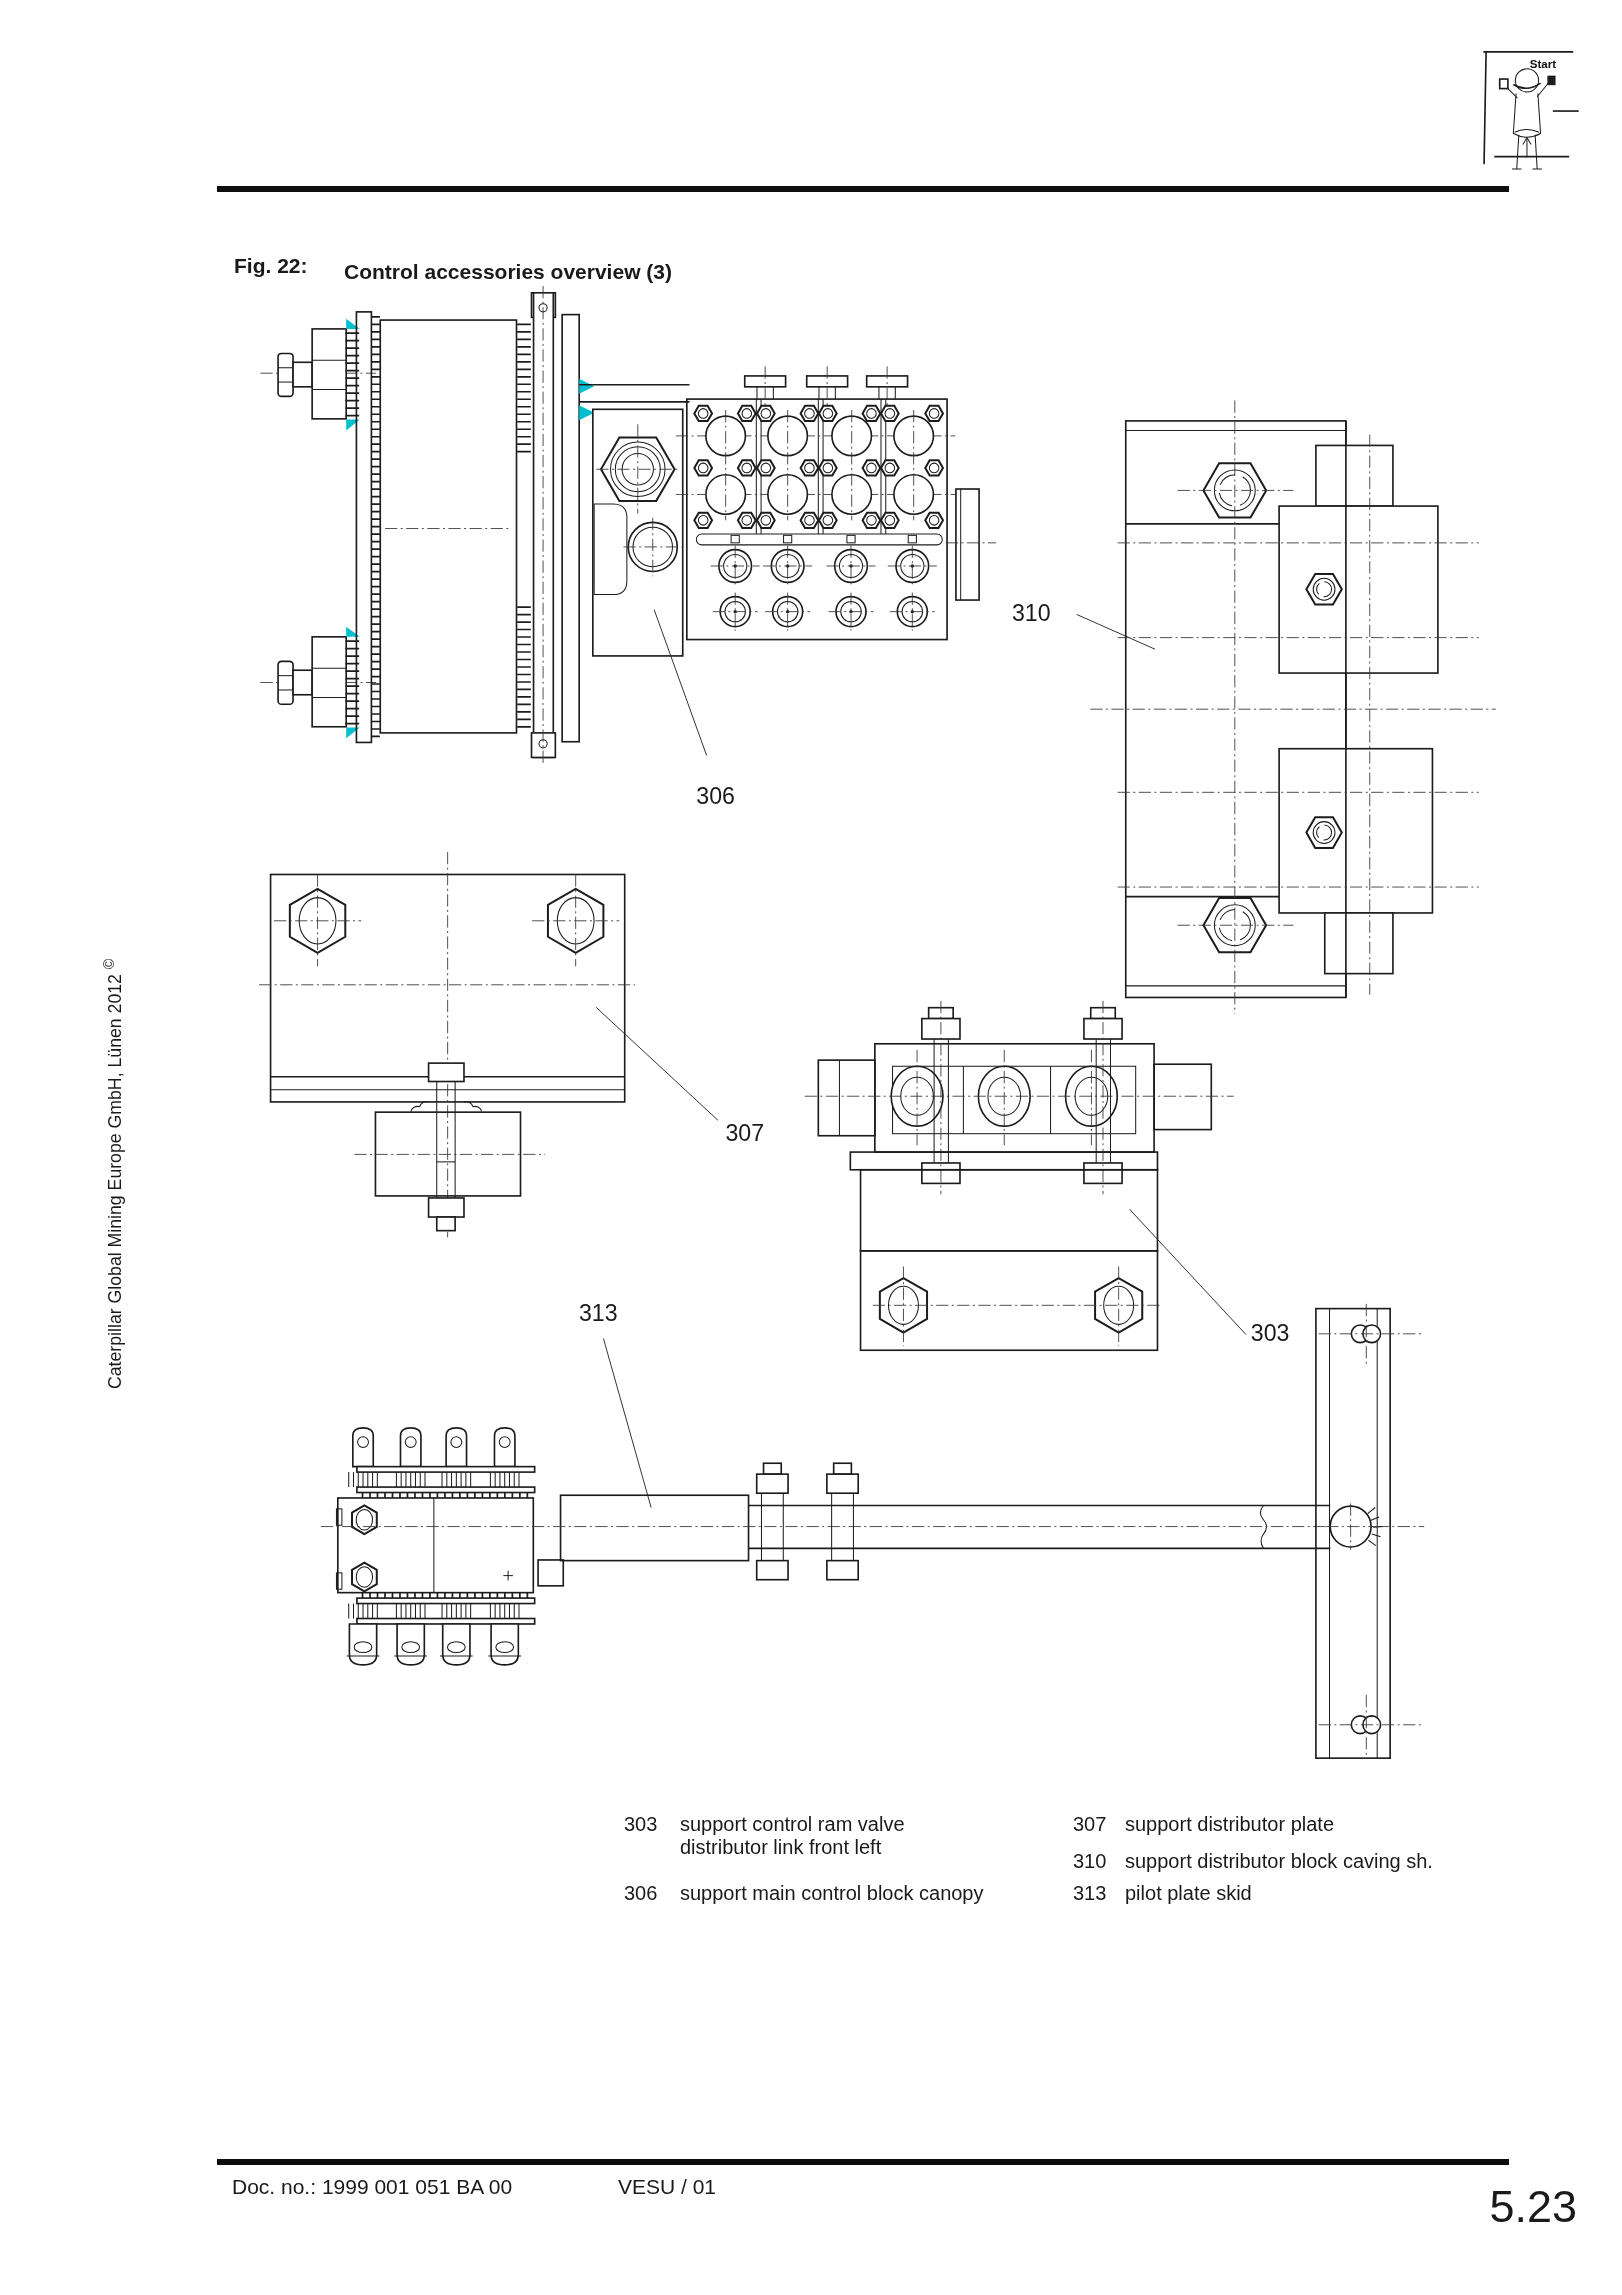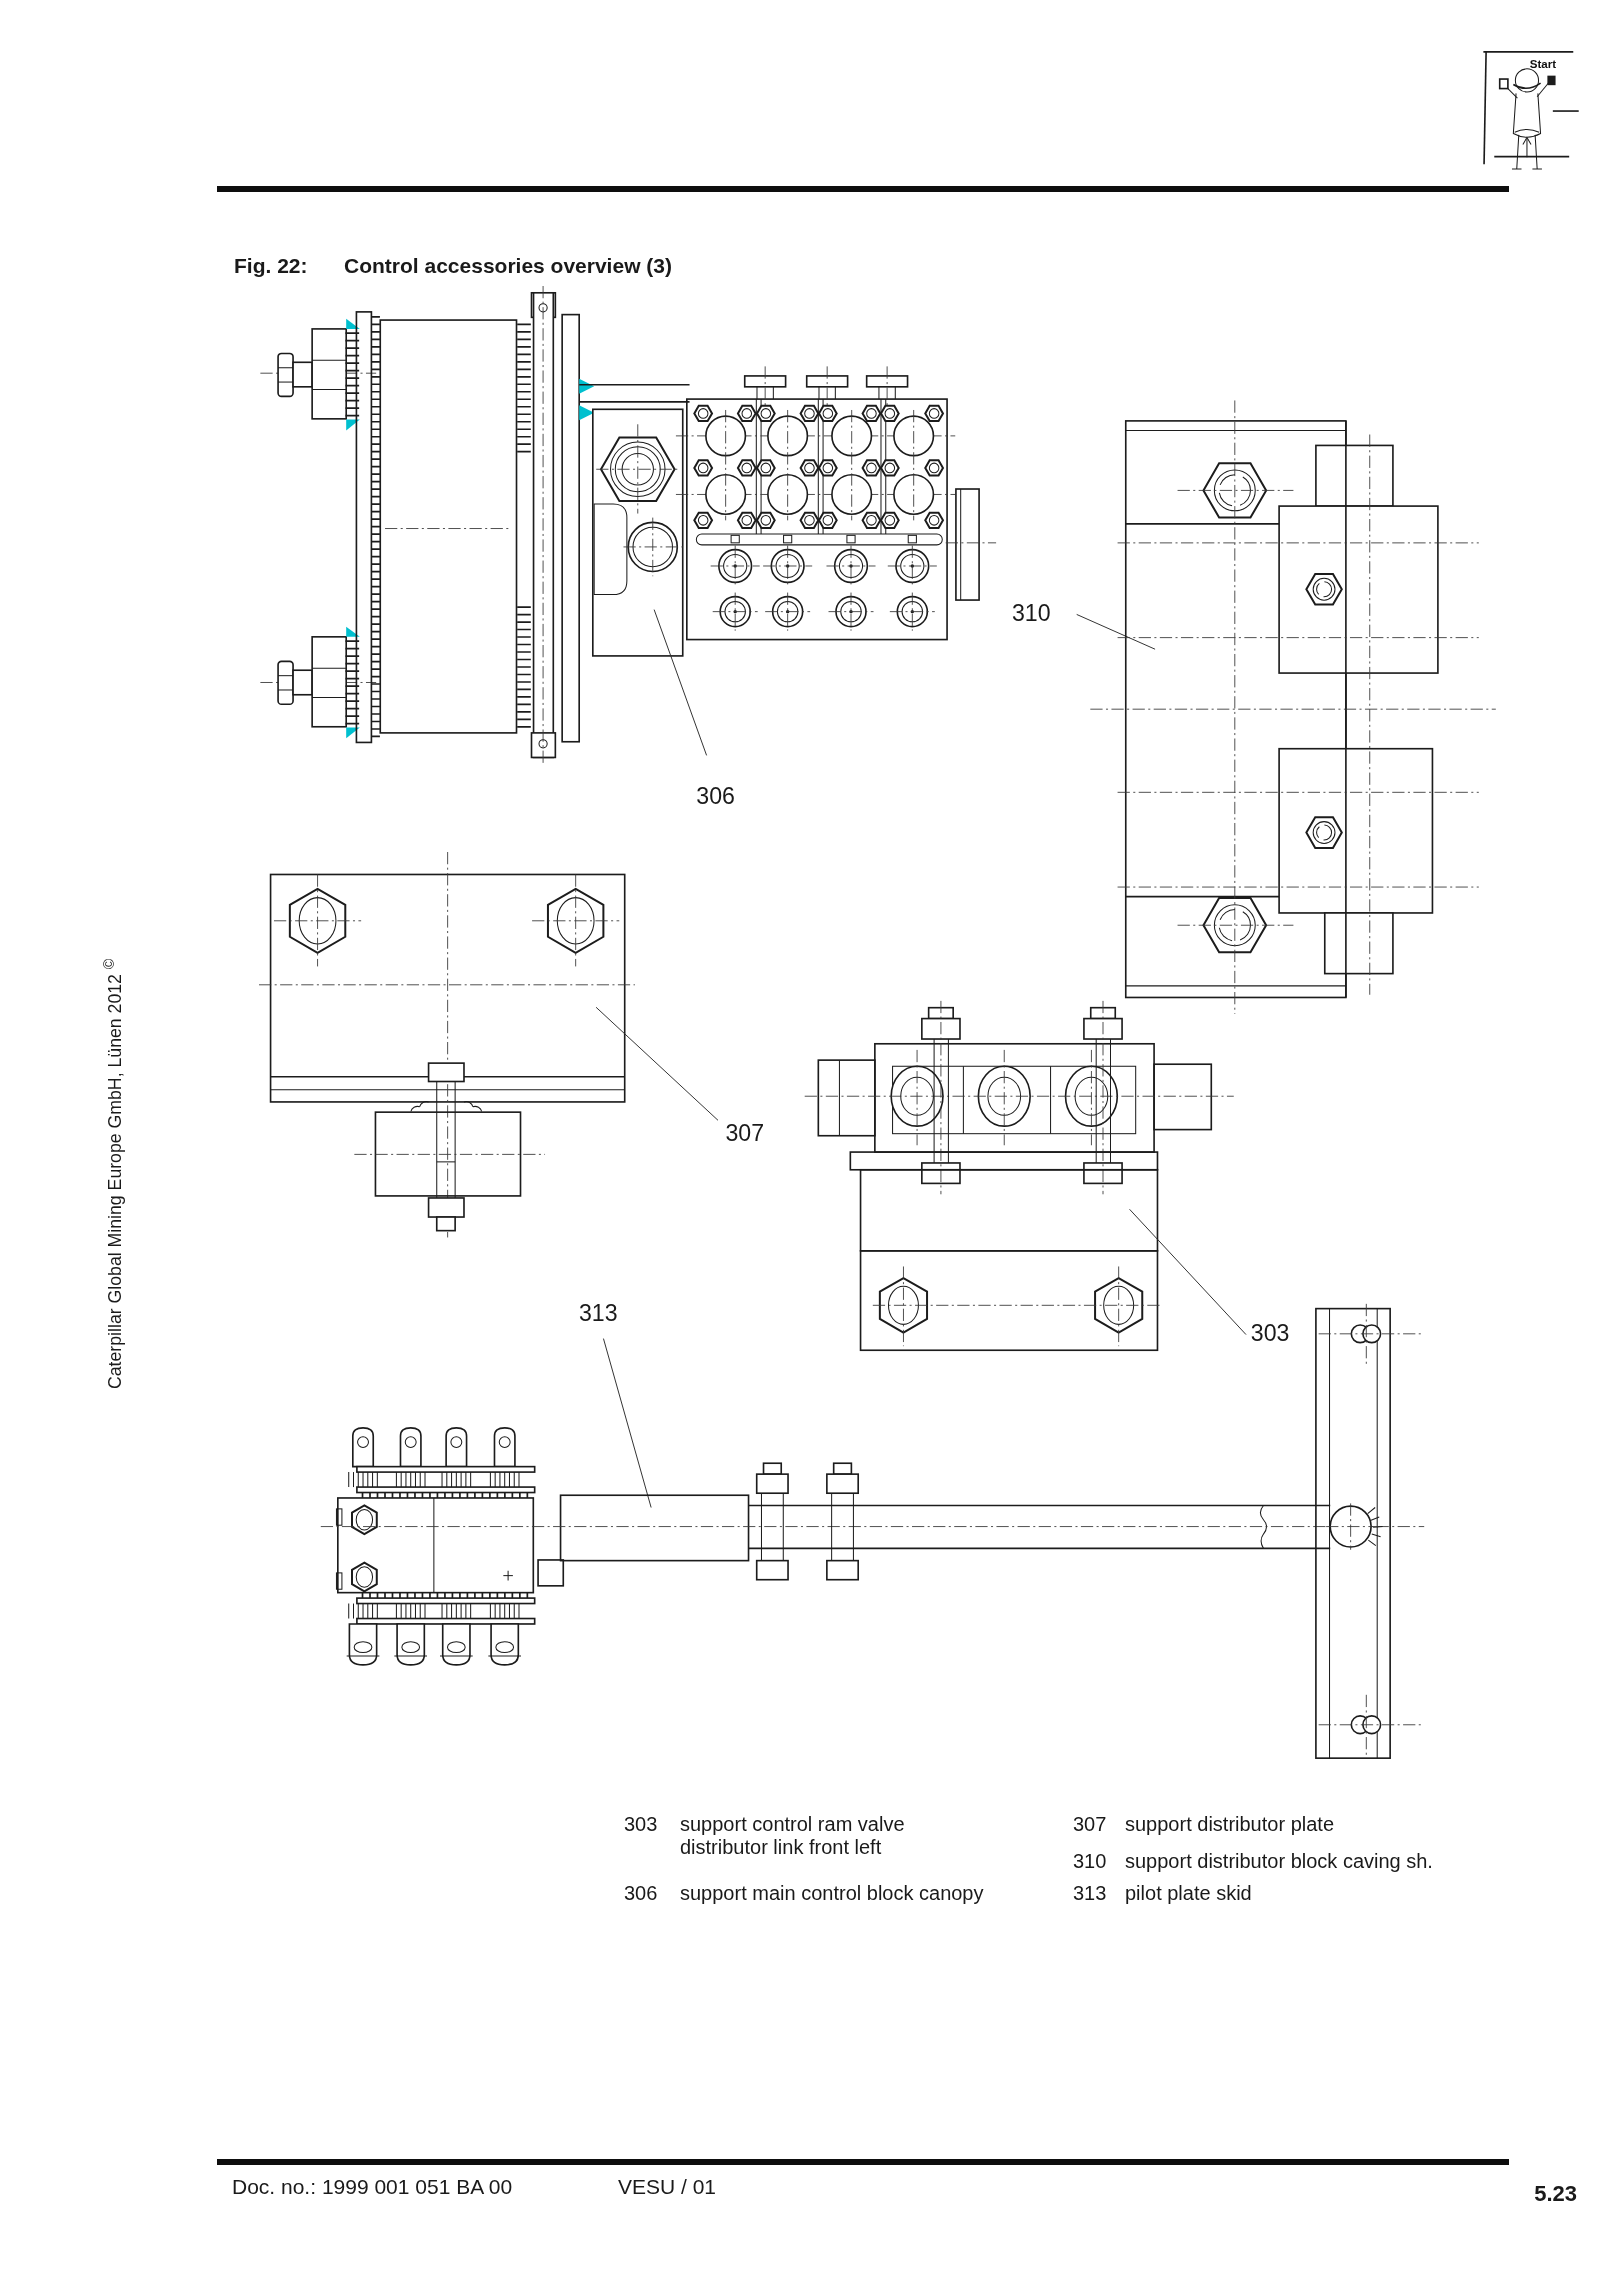--- a/index.html
+++ b/index.html
@@ -54,7 +54,7 @@
   </svg>
 
   <div class="abs figcap" style="left:234px;top:254px;">Fig. 22:</div>
-  <div class="abs figcap" style="left:344px;top:254px;">Control accessories overview (3)</div>
+  <div class="abs figcap" style="left:344px;top:260px;">Control accessories overview (3)</div>
 
   <div class="abs side" style="left:101px;top:1389px;">
     <span>Caterpillar Global Mining Europe GmbH, Lünen 2012</span>&nbsp;<sup>©</sup>

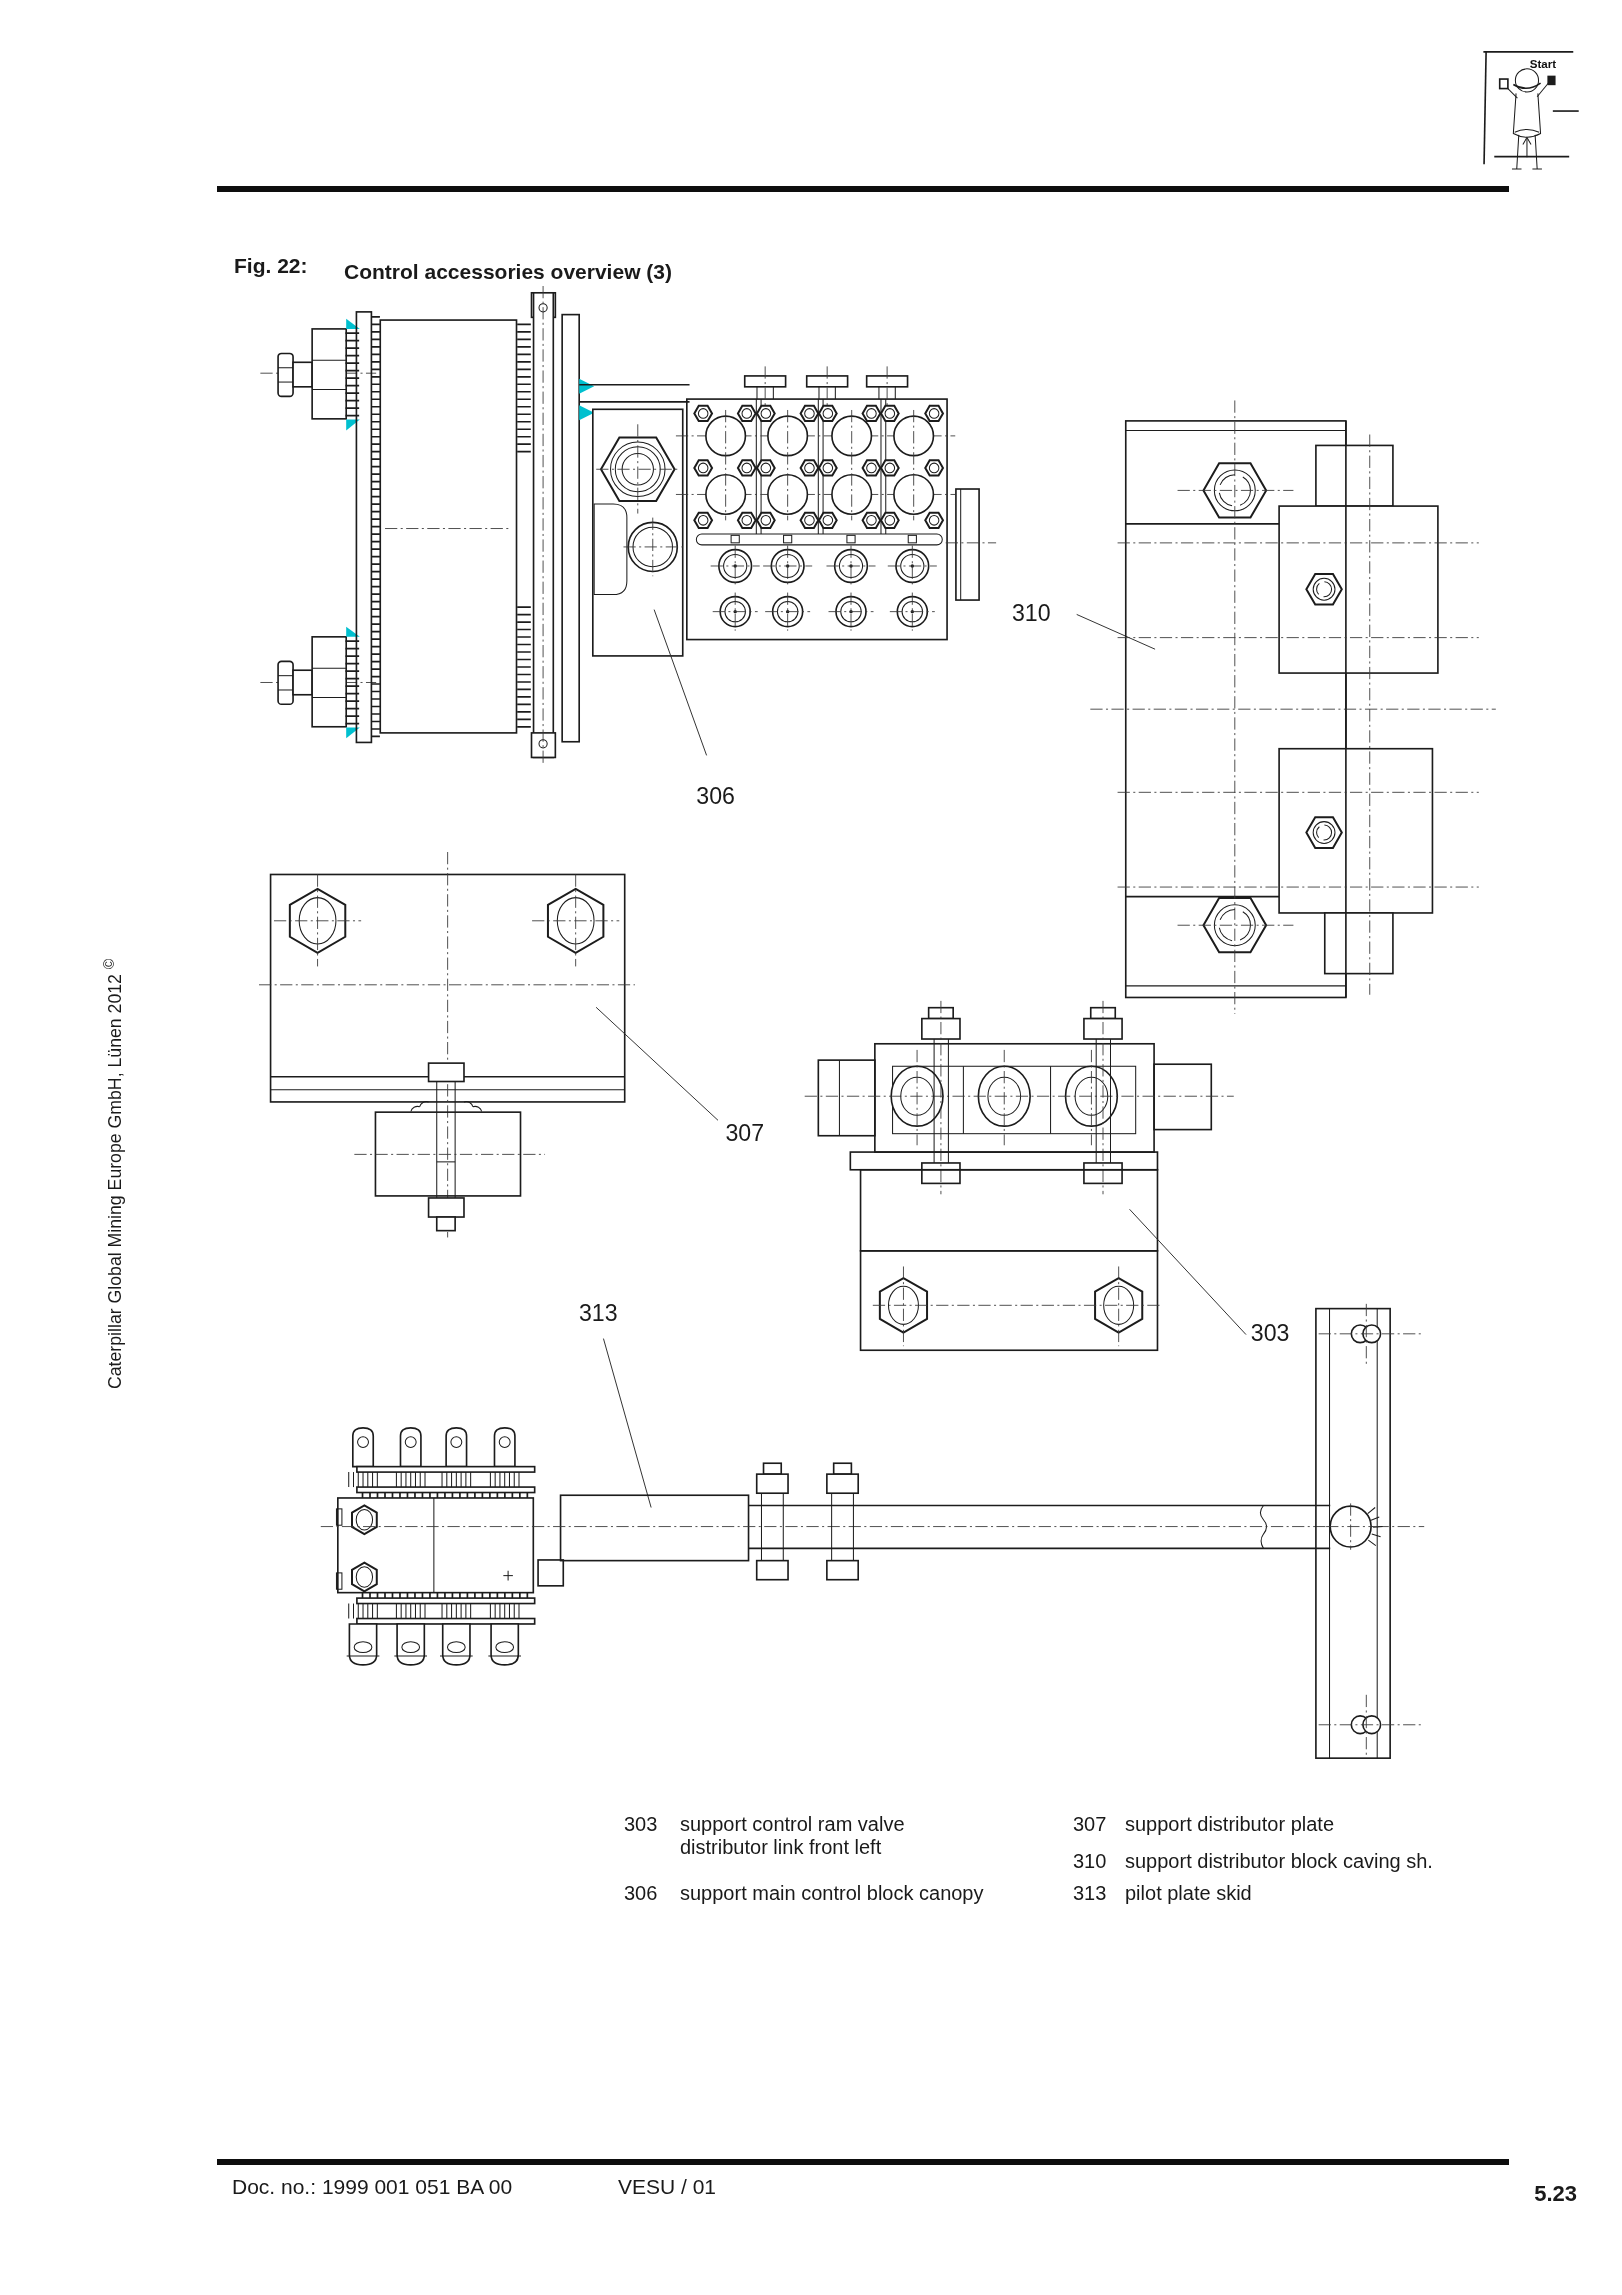--- a/index.html
+++ b/index.html
@@ -15,7 +15,7 @@
   .legtxt{font-size:20px;line-height:23px;}
   .legrow{display:flex;}
   .foot{font-size:21px;white-space:nowrap;}
-  .pagenum{font-size:22px;font-weight:bold;}
+  .pagenum{font-size:45px;font-weight:normal;}
   svg{position:absolute;overflow:visible;}
   .ln{stroke:#1c1c1c;stroke-width:2.4;fill:none;}
   .lnw{stroke:#1c1c1c;stroke-width:2.4;fill:#ffffff;}

